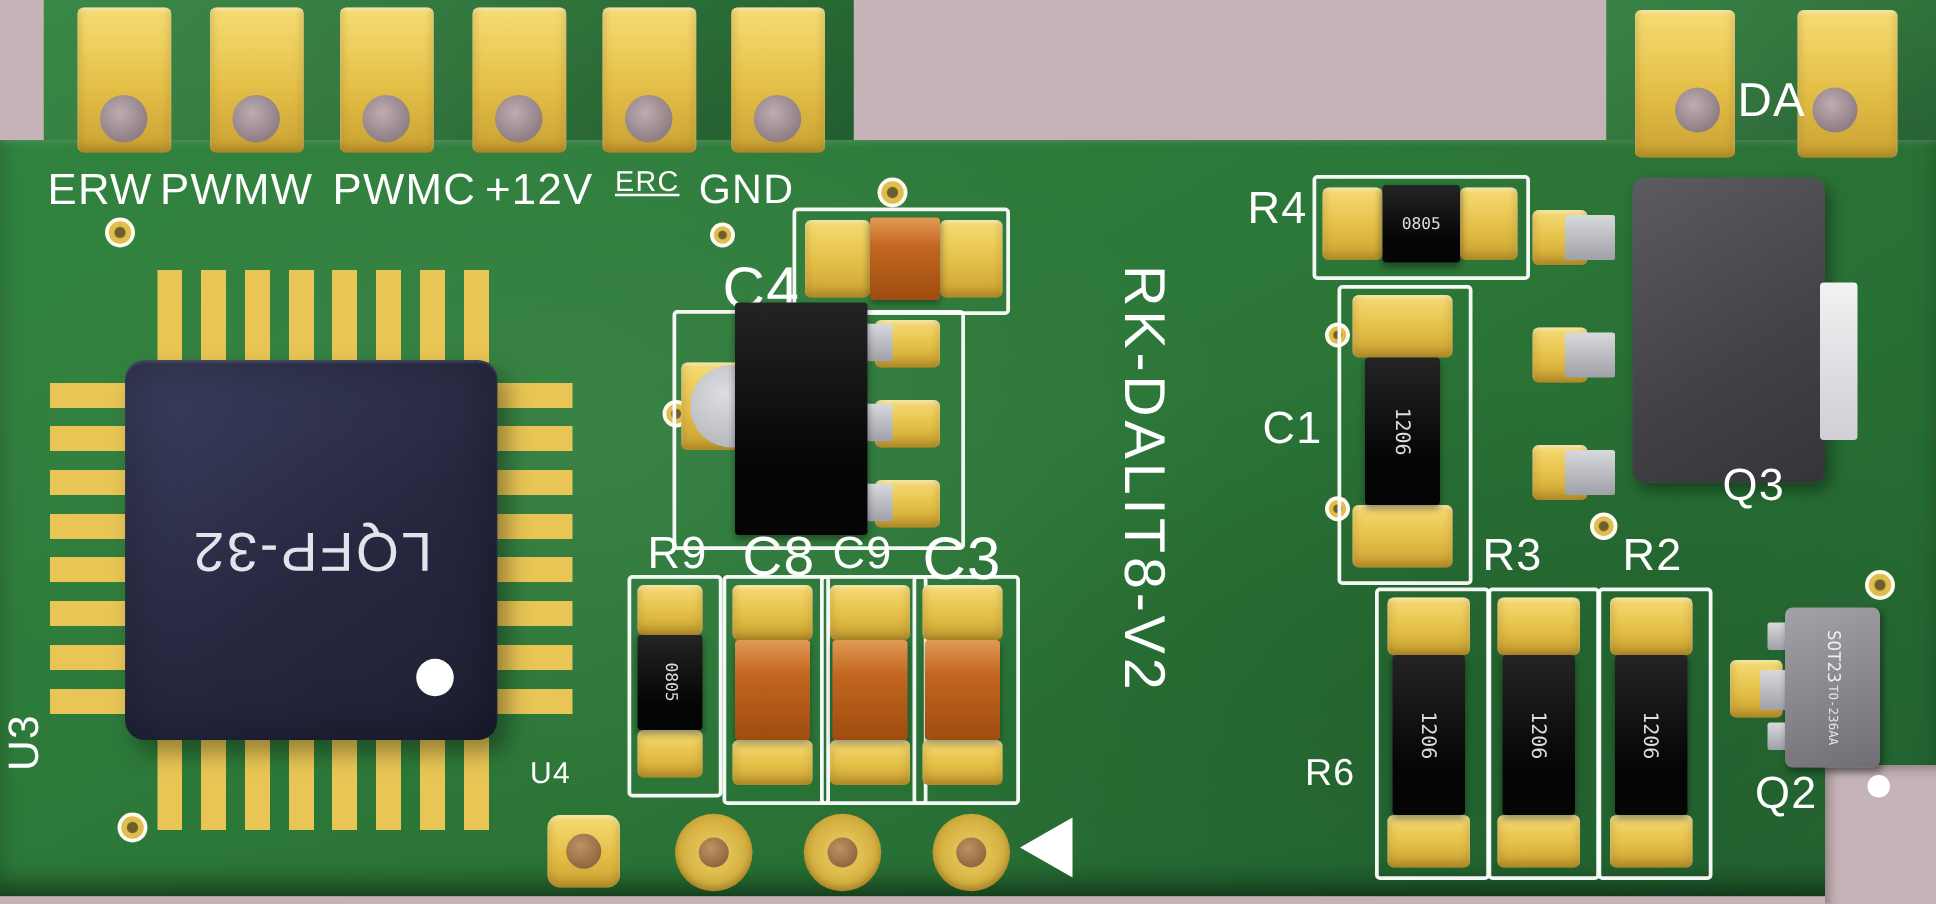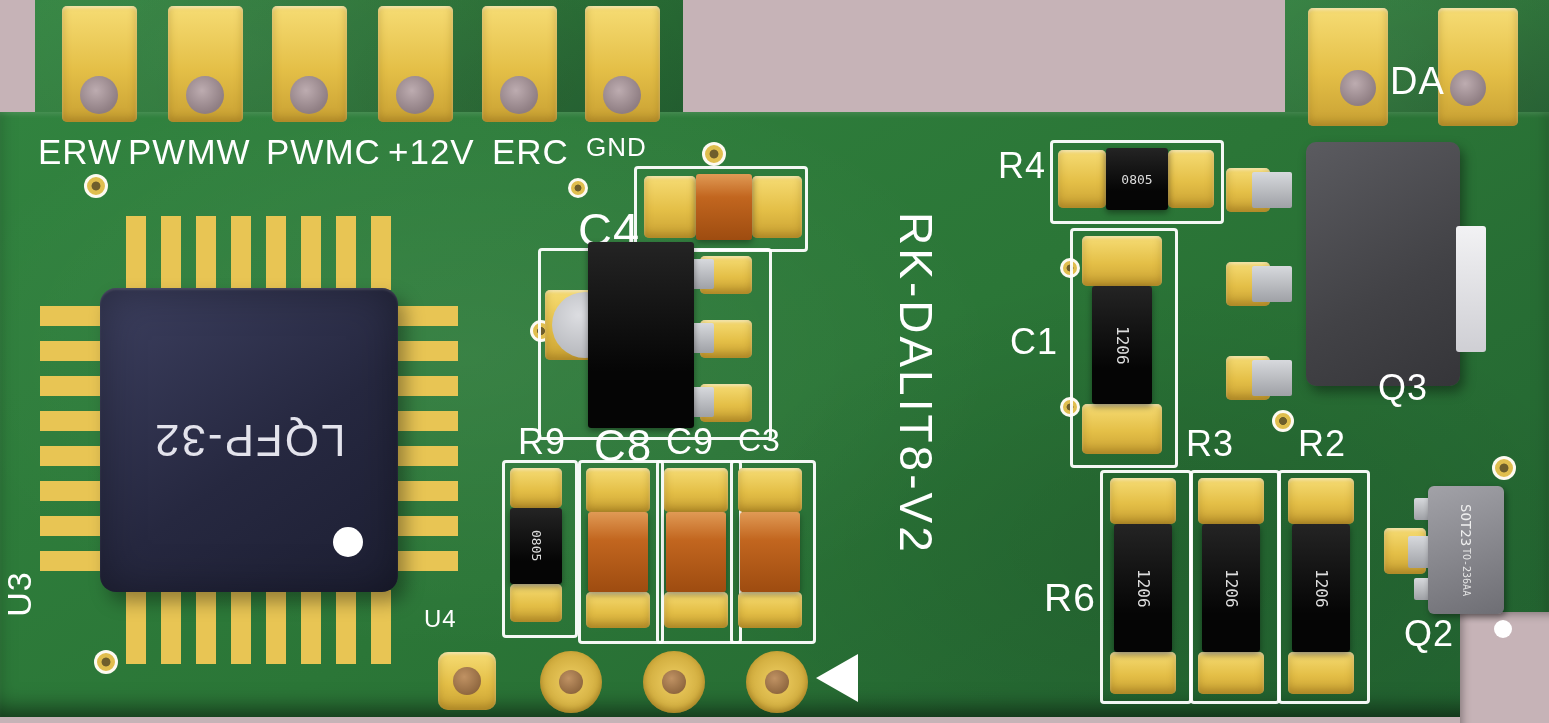--- a/index.html
+++ b/index.html
@@ -62,7 +62,7 @@
   <div class="abs silk" style="left:128px;top:134px;font-size:35px;">PWMW</div>
   <div class="abs silk" style="left:266px;top:134px;font-size:35px;">PWMC</div>
   <div class="abs silk" style="left:388px;top:134px;font-size:35px;">+12V</div>
-  <div class="abs silk" style="left:492px;top:134px;font-size:35px;">ERC</div>
+  <div class="abs silk" style="left:492px;top:134px;font-size:23px;text-decoration:underline;">ERC</div>
   <div class="abs silk" style="left:586px;top:134px;font-size:26px;">GND</div>
 
   <div class="abs pad" style="left:1308px;top:8px;width:80px;height:118px;"></div>

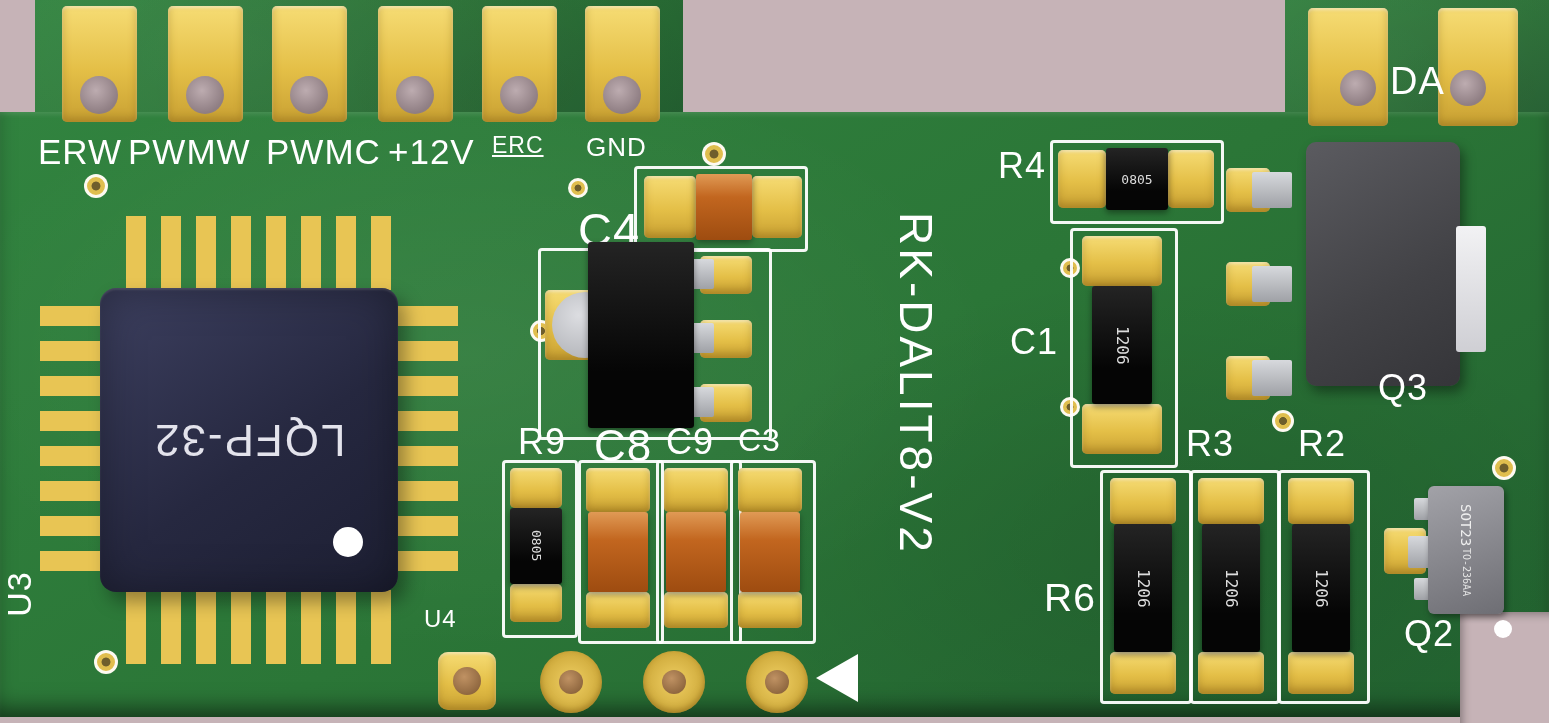--- a/index.html
+++ b/index.html
@@ -63,7 +63,7 @@
   <div class="abs silk" style="left:266px;top:134px;font-size:35px;">PWMC</div>
   <div class="abs silk" style="left:388px;top:134px;font-size:35px;">+12V</div>
   <div class="abs silk" style="left:492px;top:134px;font-size:23px;text-decoration:underline;">ERC</div>
-  <div class="abs silk" style="left:586px;top:134px;font-size:26px;">GND</div>
+  <div class="abs silk" style="left:559px;top:134px;font-size:33px;">GND</div>
 
   <div class="abs pad" style="left:1308px;top:8px;width:80px;height:118px;"></div>
   <div class="abs pad" style="left:1438px;top:8px;width:80px;height:118px;"></div>

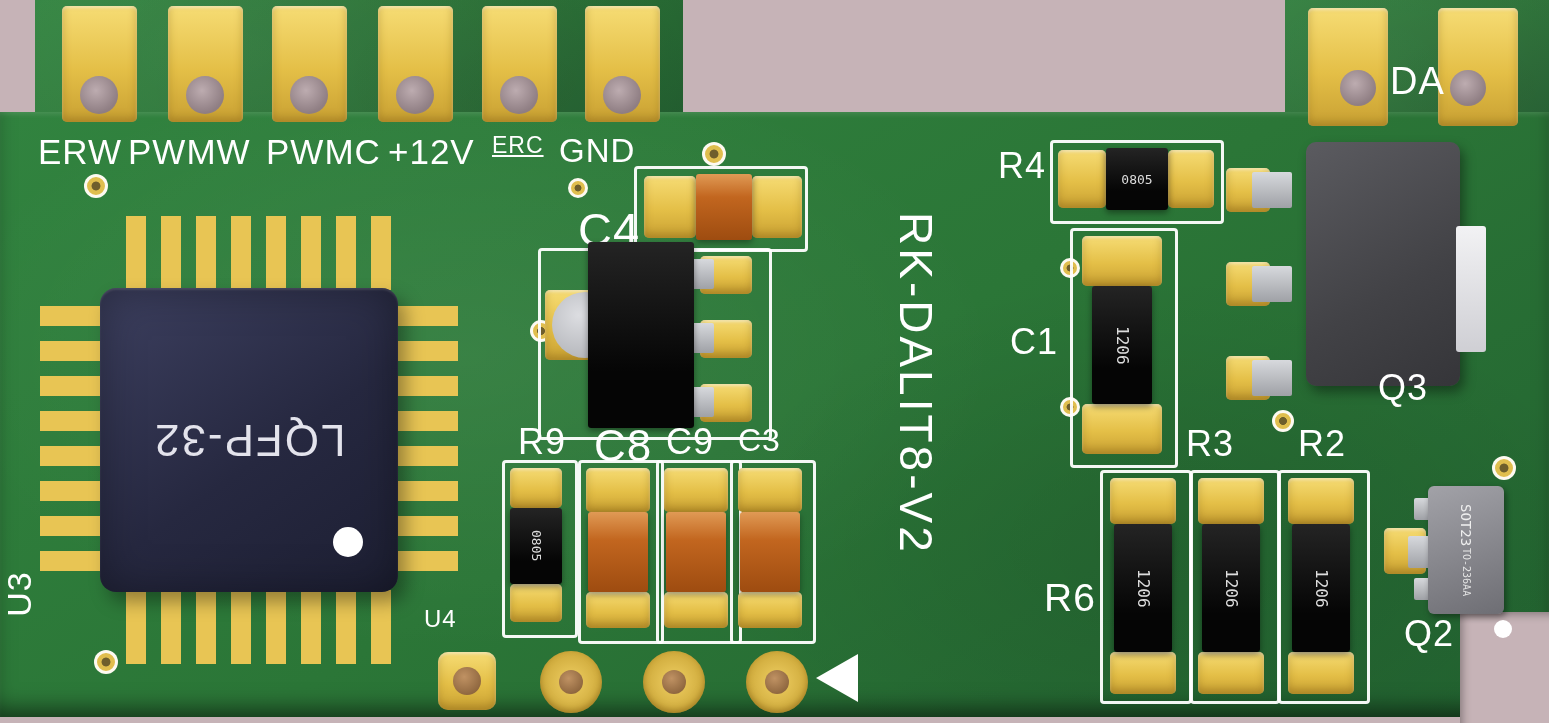--- a/index.html
+++ b/index.html
@@ -114,7 +114,7 @@
   <div class="abs silk" style="left:518px;top:424px;font-size:36px;">R9</div>
   <div class="abs silk" style="left:594px;top:424px;font-size:44px;">C8</div>
   <div class="abs silk" style="left:666px;top:424px;font-size:36px;">C9</div>
-  <div class="abs silk" style="left:738px;top:424px;font-size:32px;">C3</div>
+  <div class="abs silk" style="left:738px;top:424px;font-size:48px;">C3</div>
 
   <div class="abs silk-box" style="left:502px;top:460px;width:70px;height:172px;"></div>
   <div class="abs pad" style="left:510px;top:468px;width:52px;height:40px;"></div>

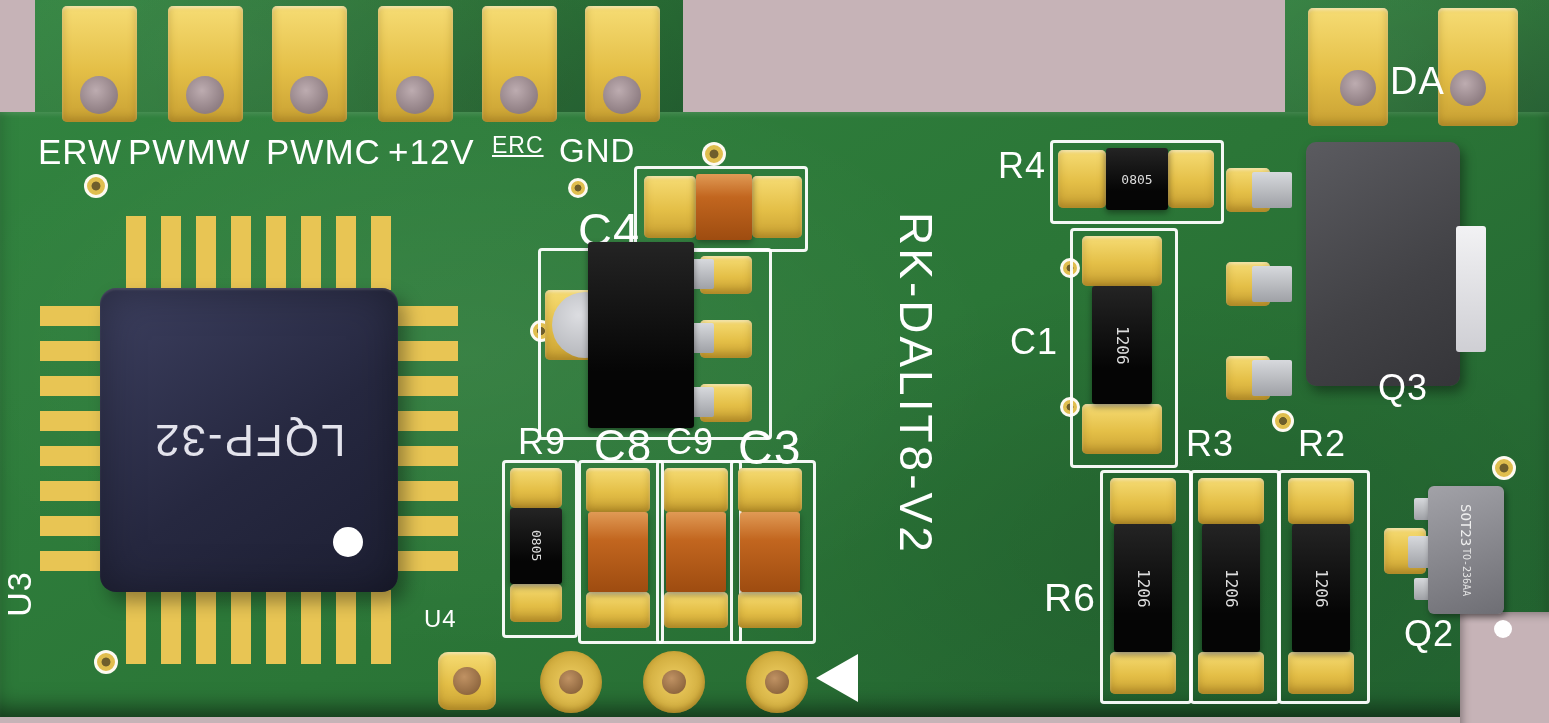--- a/index.html
+++ b/index.html
@@ -180,7 +180,7 @@
   <div class="abs silk" style="left:1186px;top:426px;font-size:36px;text-align:center;">R3</div>
   <div class="abs silk" style="left:1298px;top:426px;font-size:36px;">R2</div>
 
-  <div class="abs silk" style="left:1044px;top:578px;font-size:39px;">R6</div>
+  <div class="abs silk" style="left:1044px;top:604px;font-size:30px;">R6</div>
 
   <div class="abs silk-box" style="left:1100px;top:470px;width:86px;height:228px;"></div>
   <div class="abs pad" style="left:1110px;top:478px;width:66px;height:46px;"></div>

